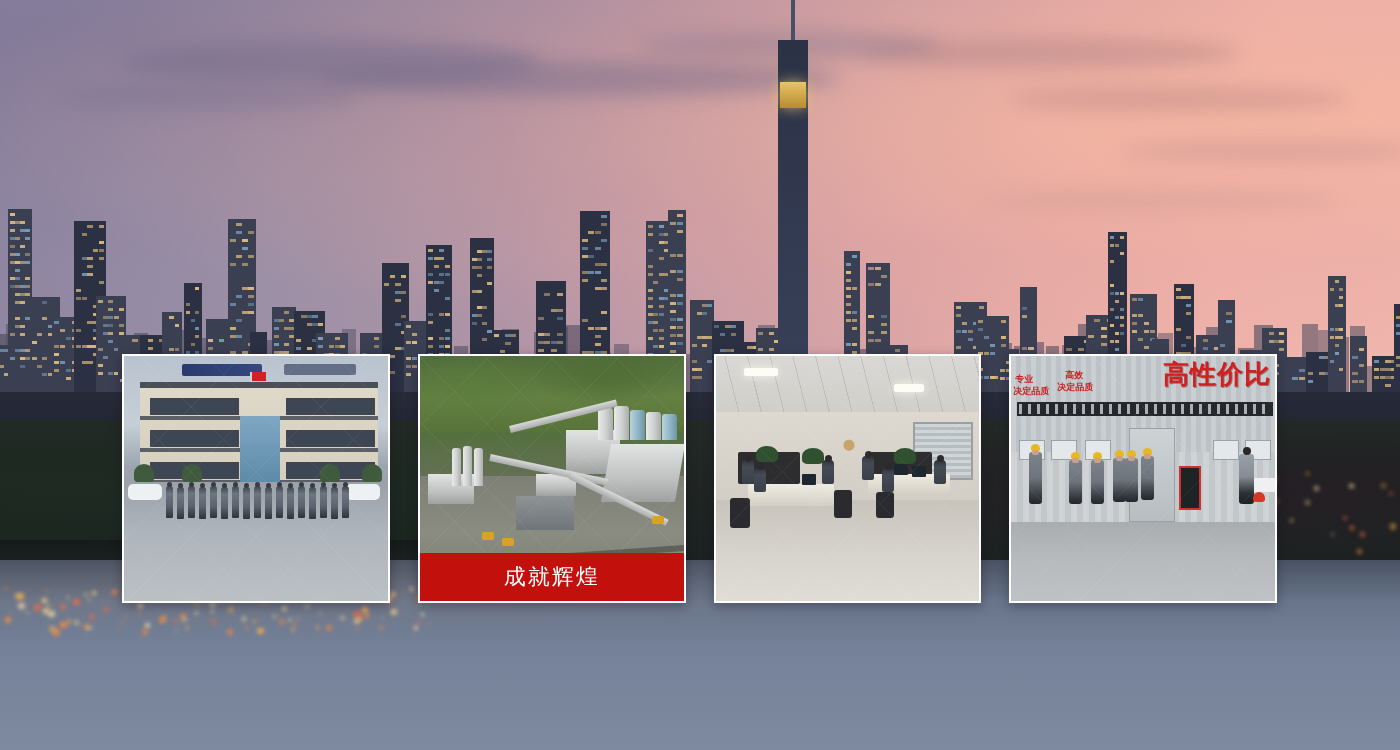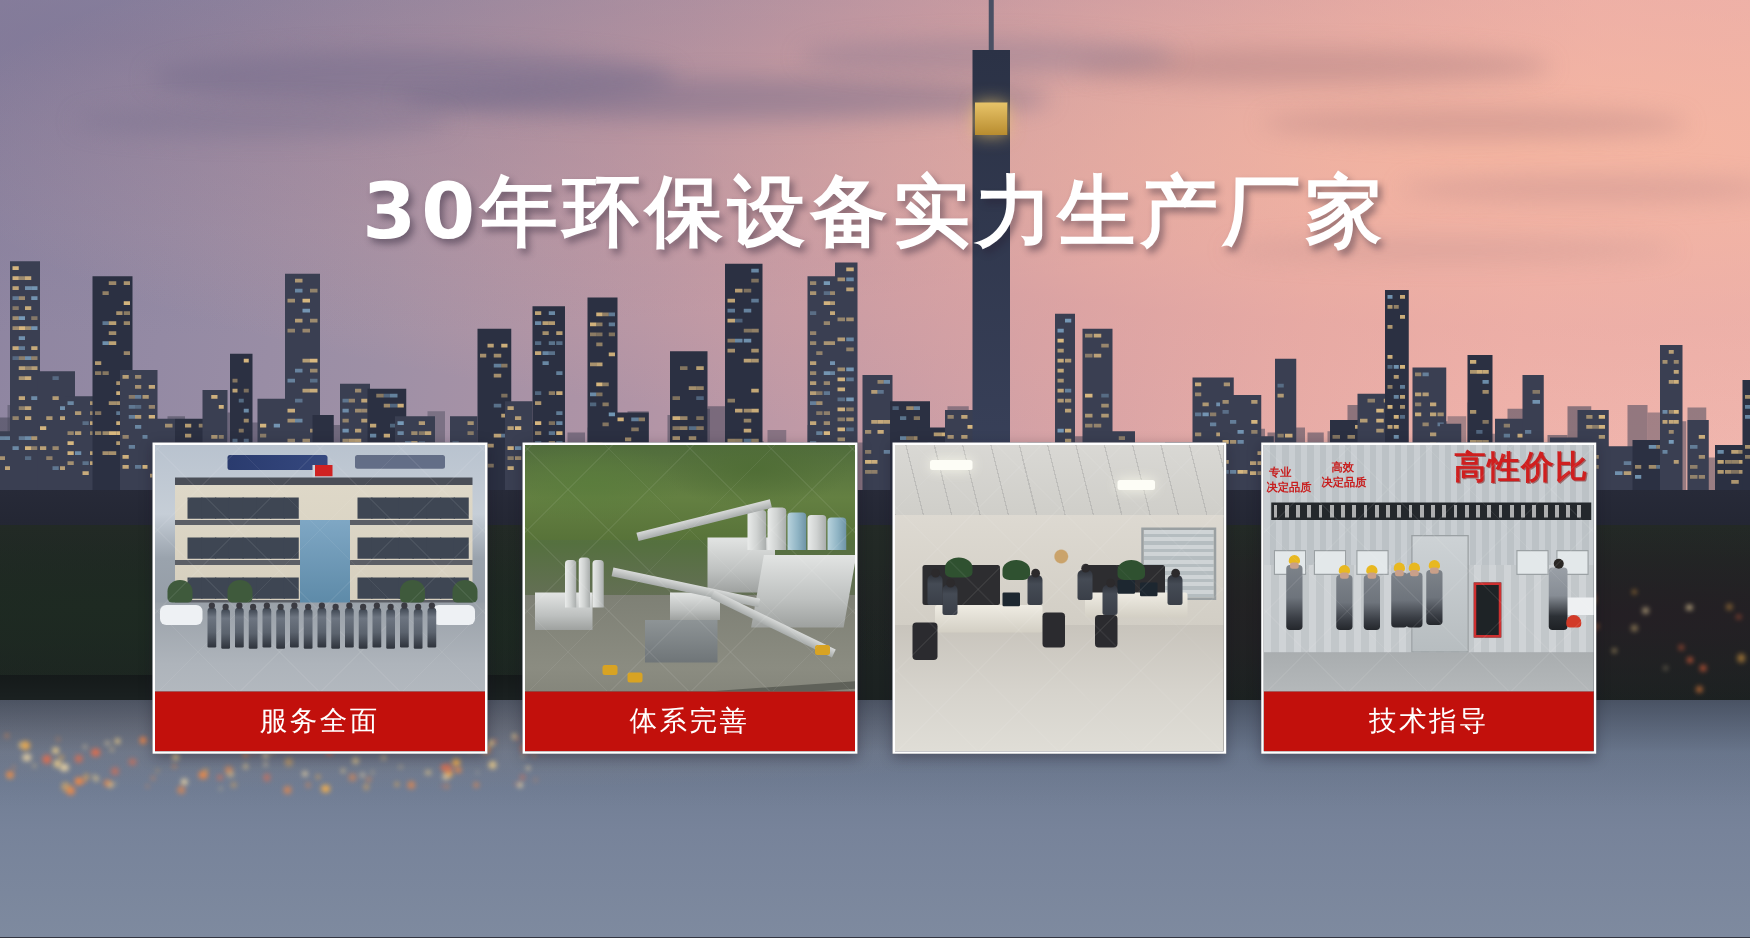--- a/index.html
+++ b/index.html
@@ -1513,7 +1513,6 @@
       </div>
   </div>
 
-  <div class="headline">30年环保设备实力生产厂家</div>
 
 
   <div class="cards">

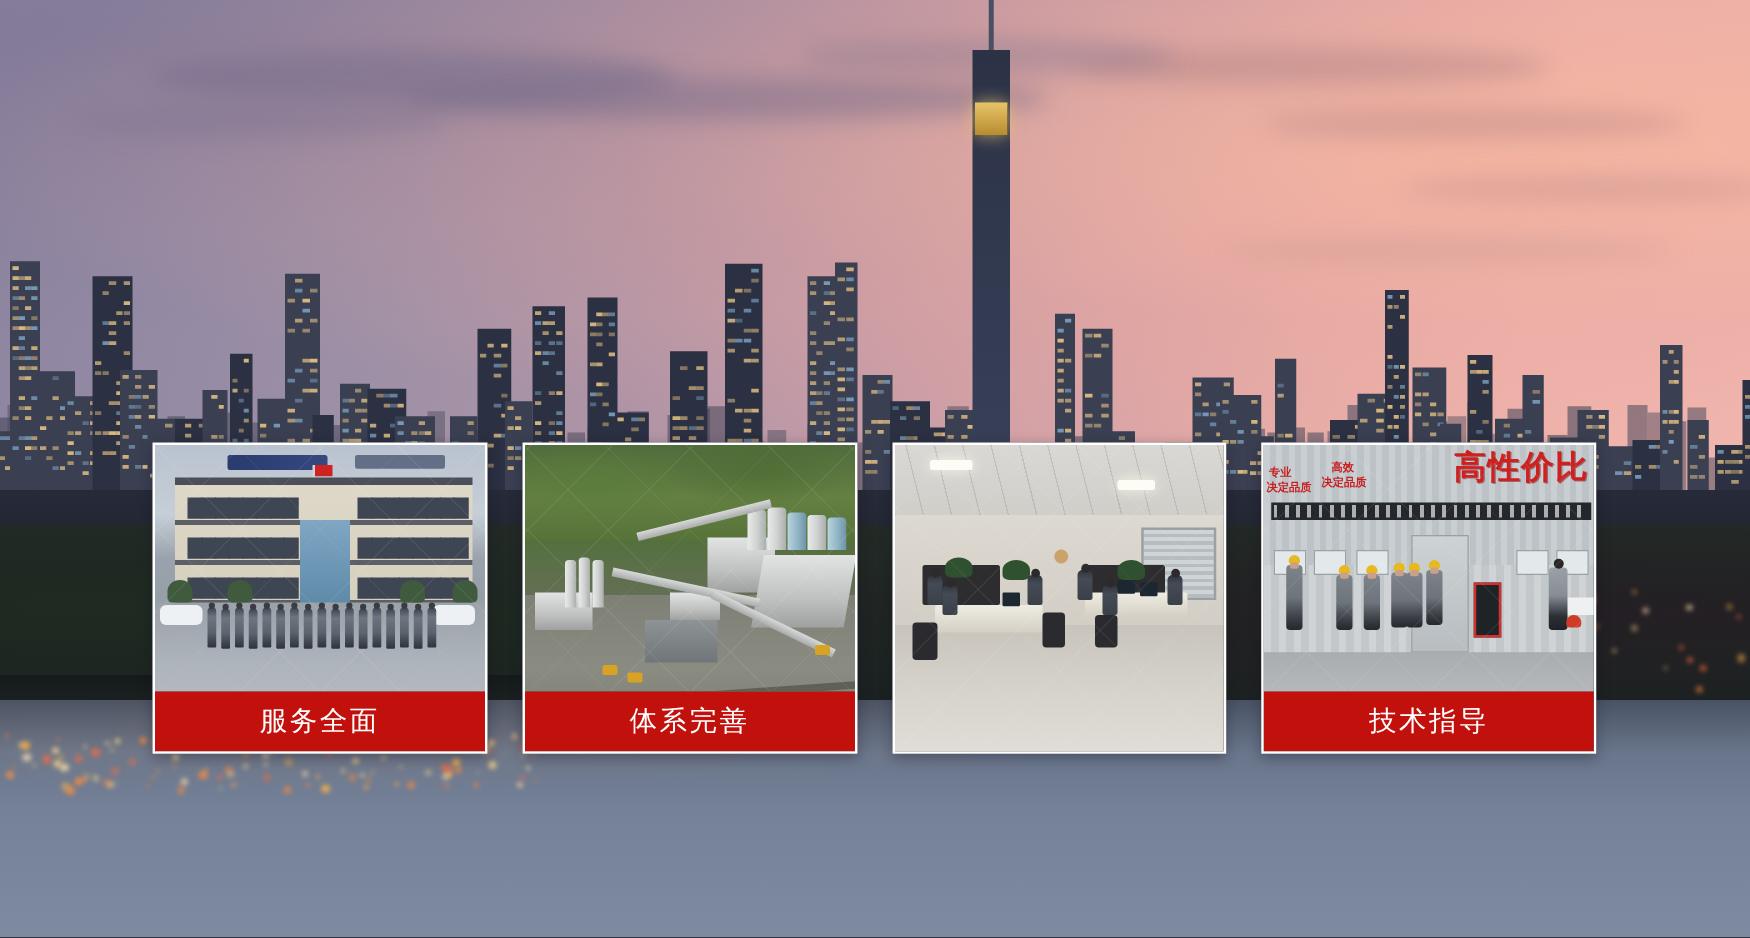--- a/index.html
+++ b/index.html
@@ -1603,7 +1603,6 @@
           <div class="person" style="left: 207px; top: 131px;"></div>
           <div class="person" style="left: 218px; top: 130px;"></div>
         </div>
-      <div class="cap">服务全面</div>
     </div>
 
     <div class="card">

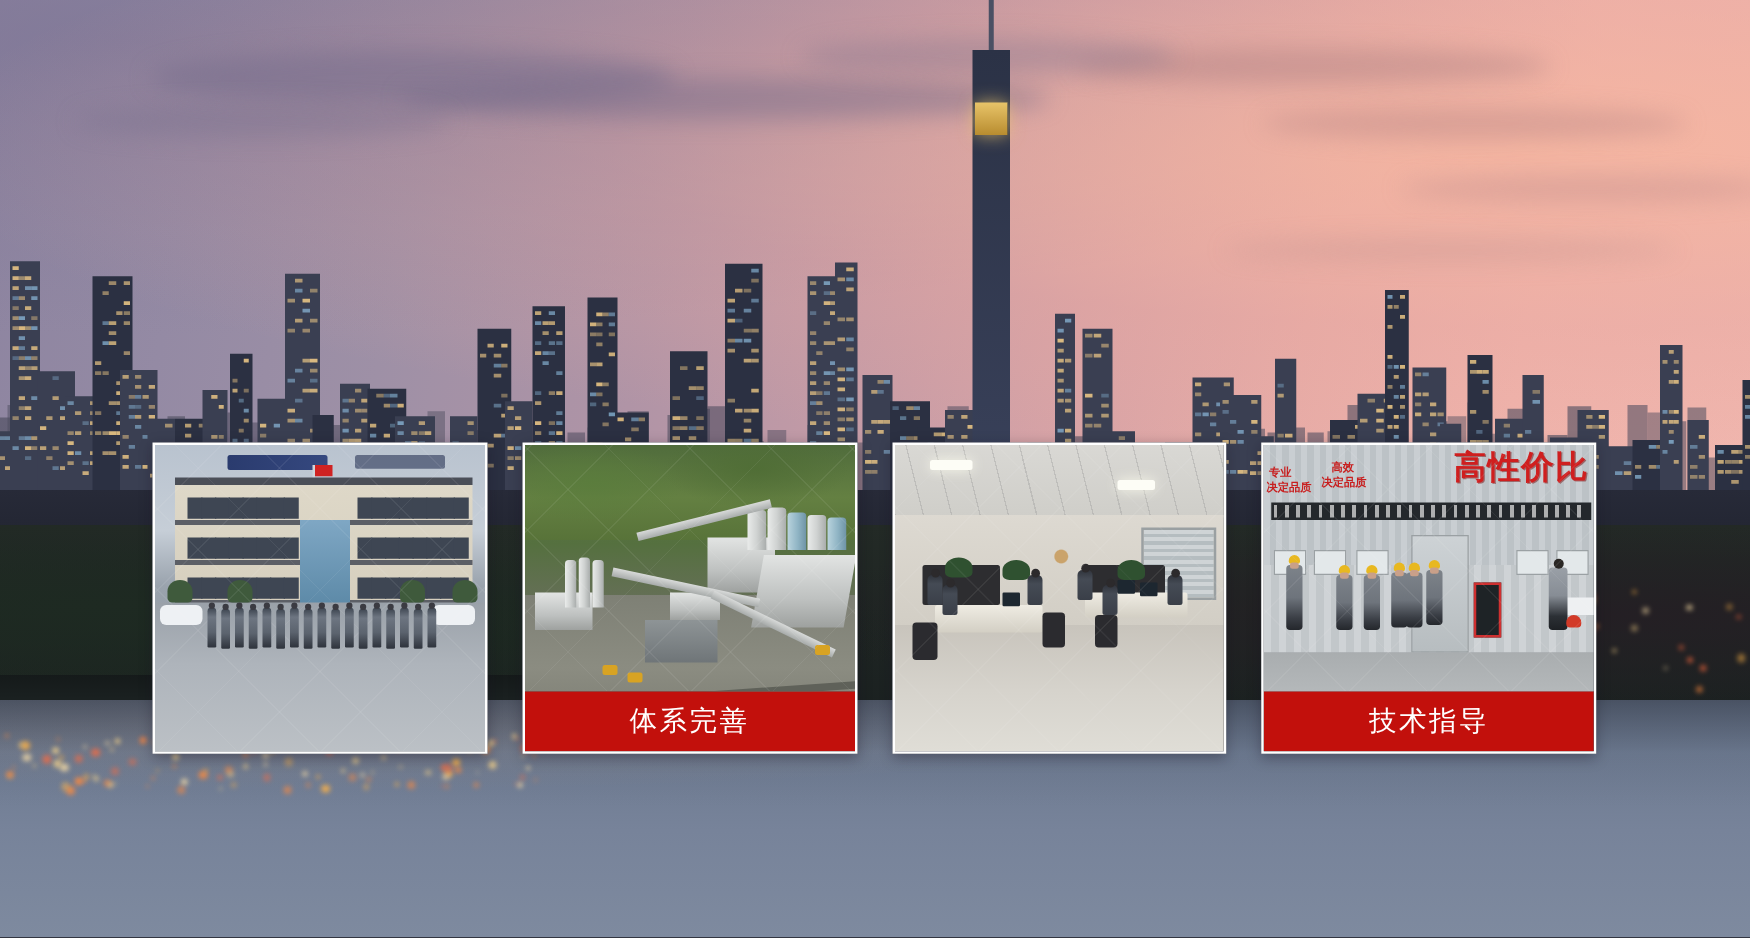--- a/index.html
+++ b/index.html
@@ -1631,7 +1631,7 @@
         <div class="mach" style="left:232px;top:160px"></div>
         <div class="wm"></div>
       </div>
-      <div class="cap">体系完善</div>
+      <div class="cap">成就辉煌</div>
     </div>
 
     <div class="card">

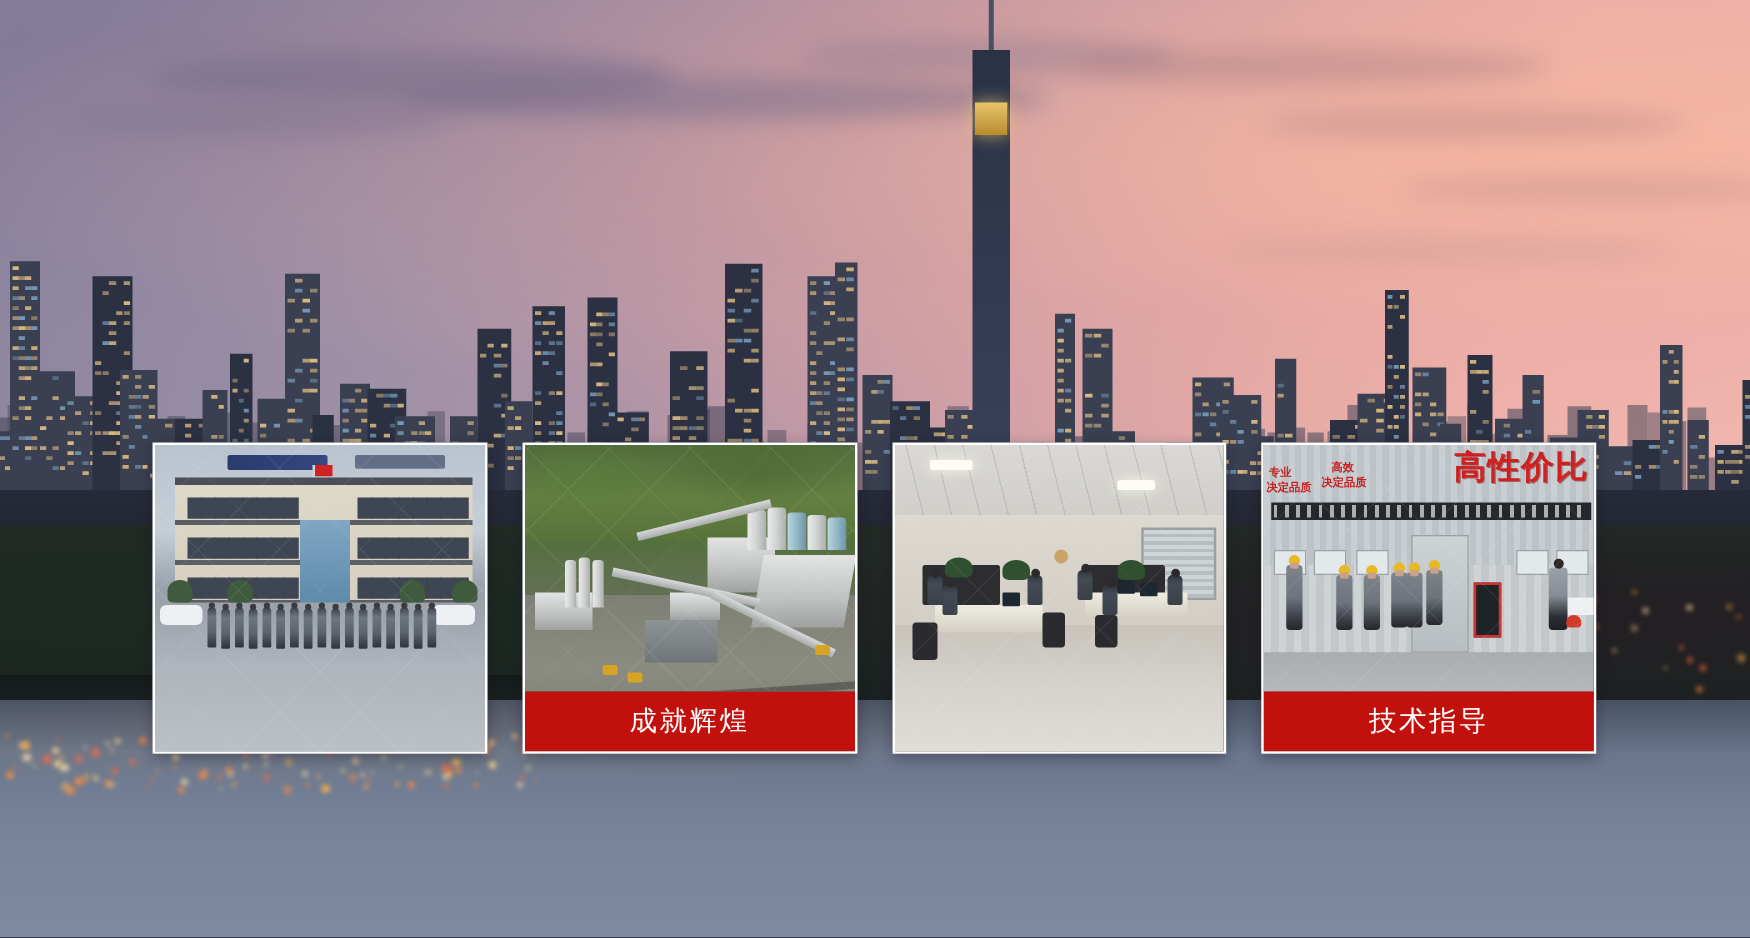--- a/index.html
+++ b/index.html
@@ -1695,7 +1695,6 @@
         <div class="helmet" style="left:242px;top:136px"></div>
         <div class="wm"></div>
       </div>
-      <div class="cap">技术指导</div>
     </div>
 
   </div>

